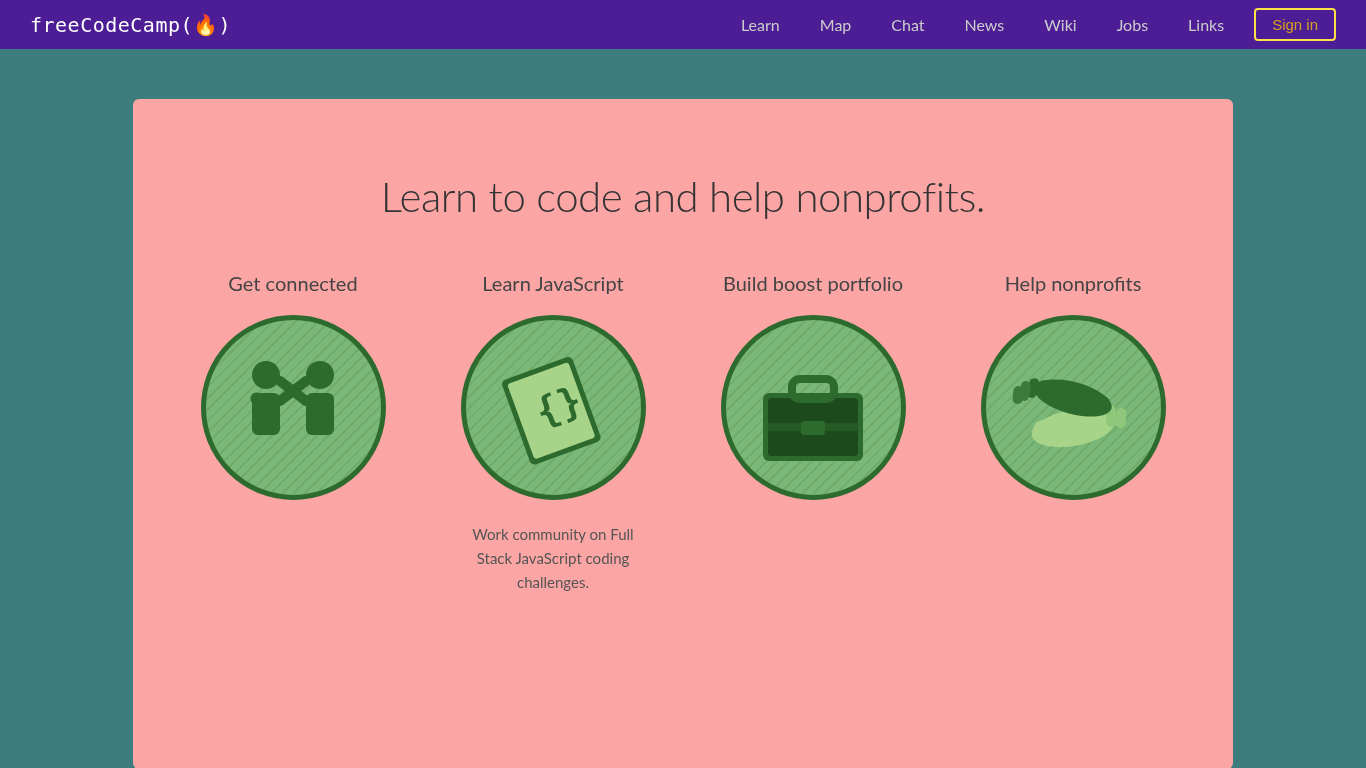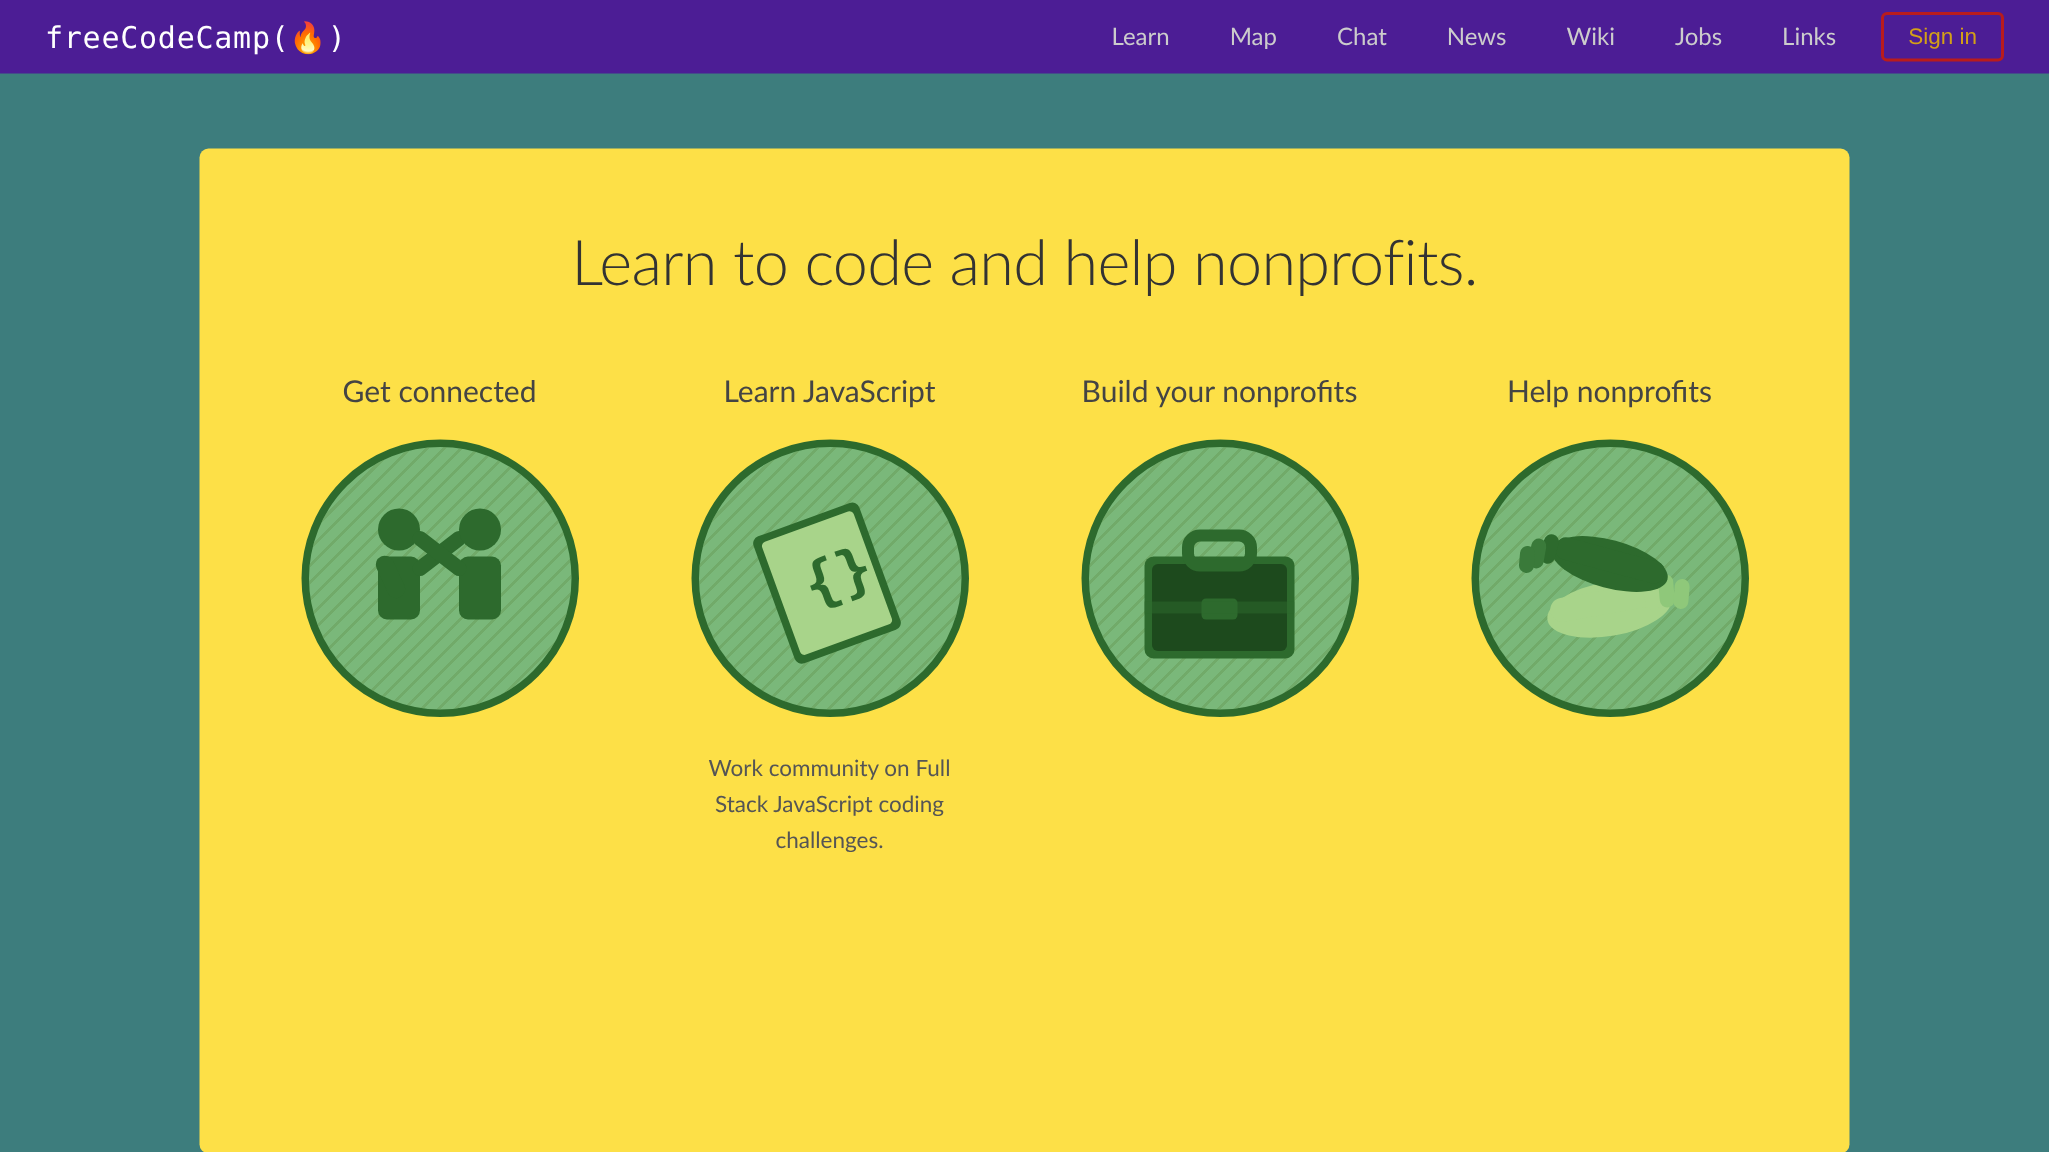--- a/index.html
+++ b/index.html
@@ -40,7 +40,7 @@
       align-items: center;
     }
     .nav-signin {
-      border: 2px solid #b91c1c;
+      border: 2px solid #fde047;
       color: #d4a017;
       background: transparent;
       padding: 6px 16px;

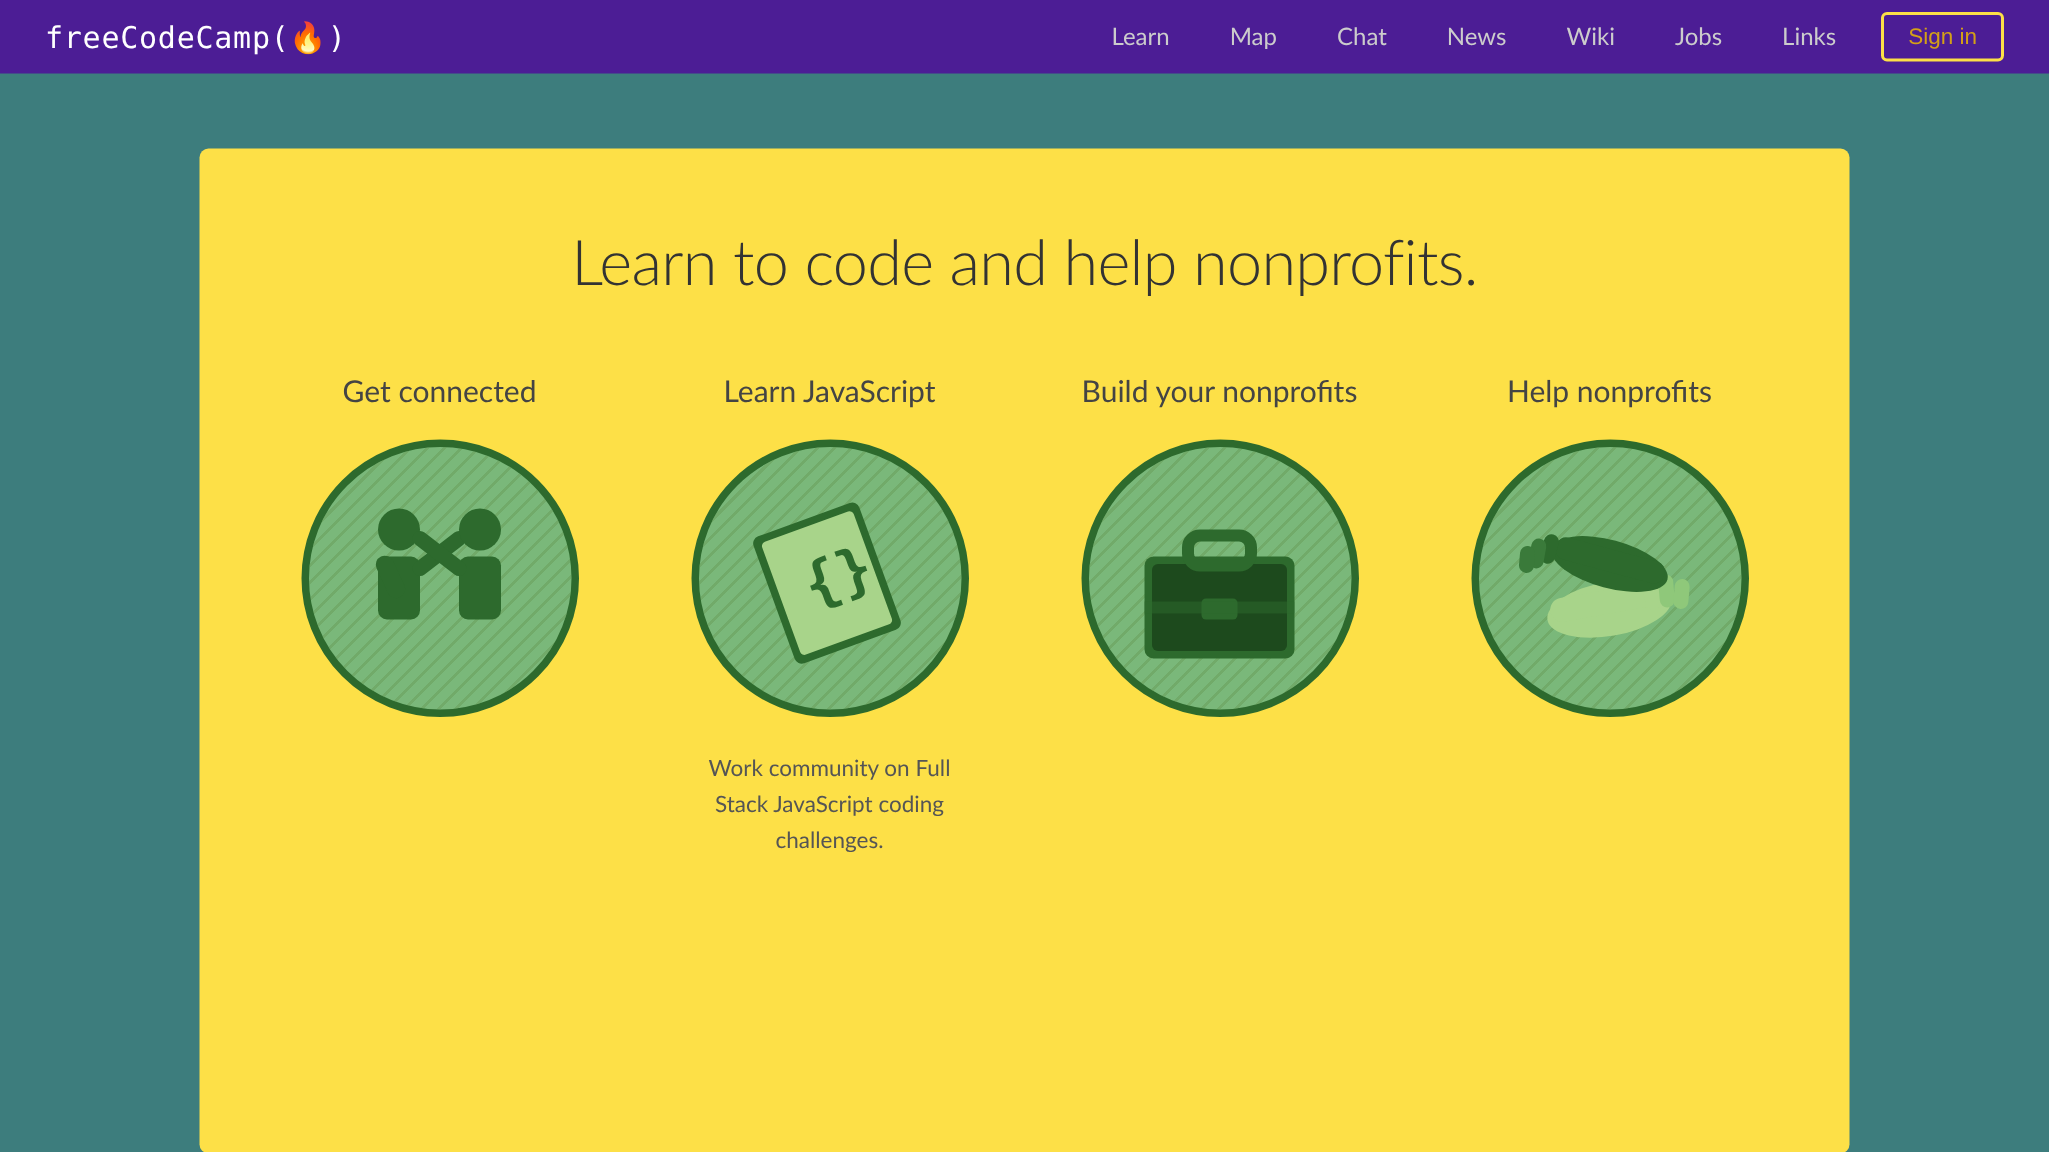--- a/index.html
+++ b/index.html
@@ -58,9 +58,9 @@
       padding: 50px 20px 40px;
     }
     .white-card {
-      background: #fde047;
+      background: #fca5a5;
       border-radius: 6px;
-      padding: 50px 40px 40px;
+      padding: 72px 40px 40px;
       min-height: 670px;
     }
 

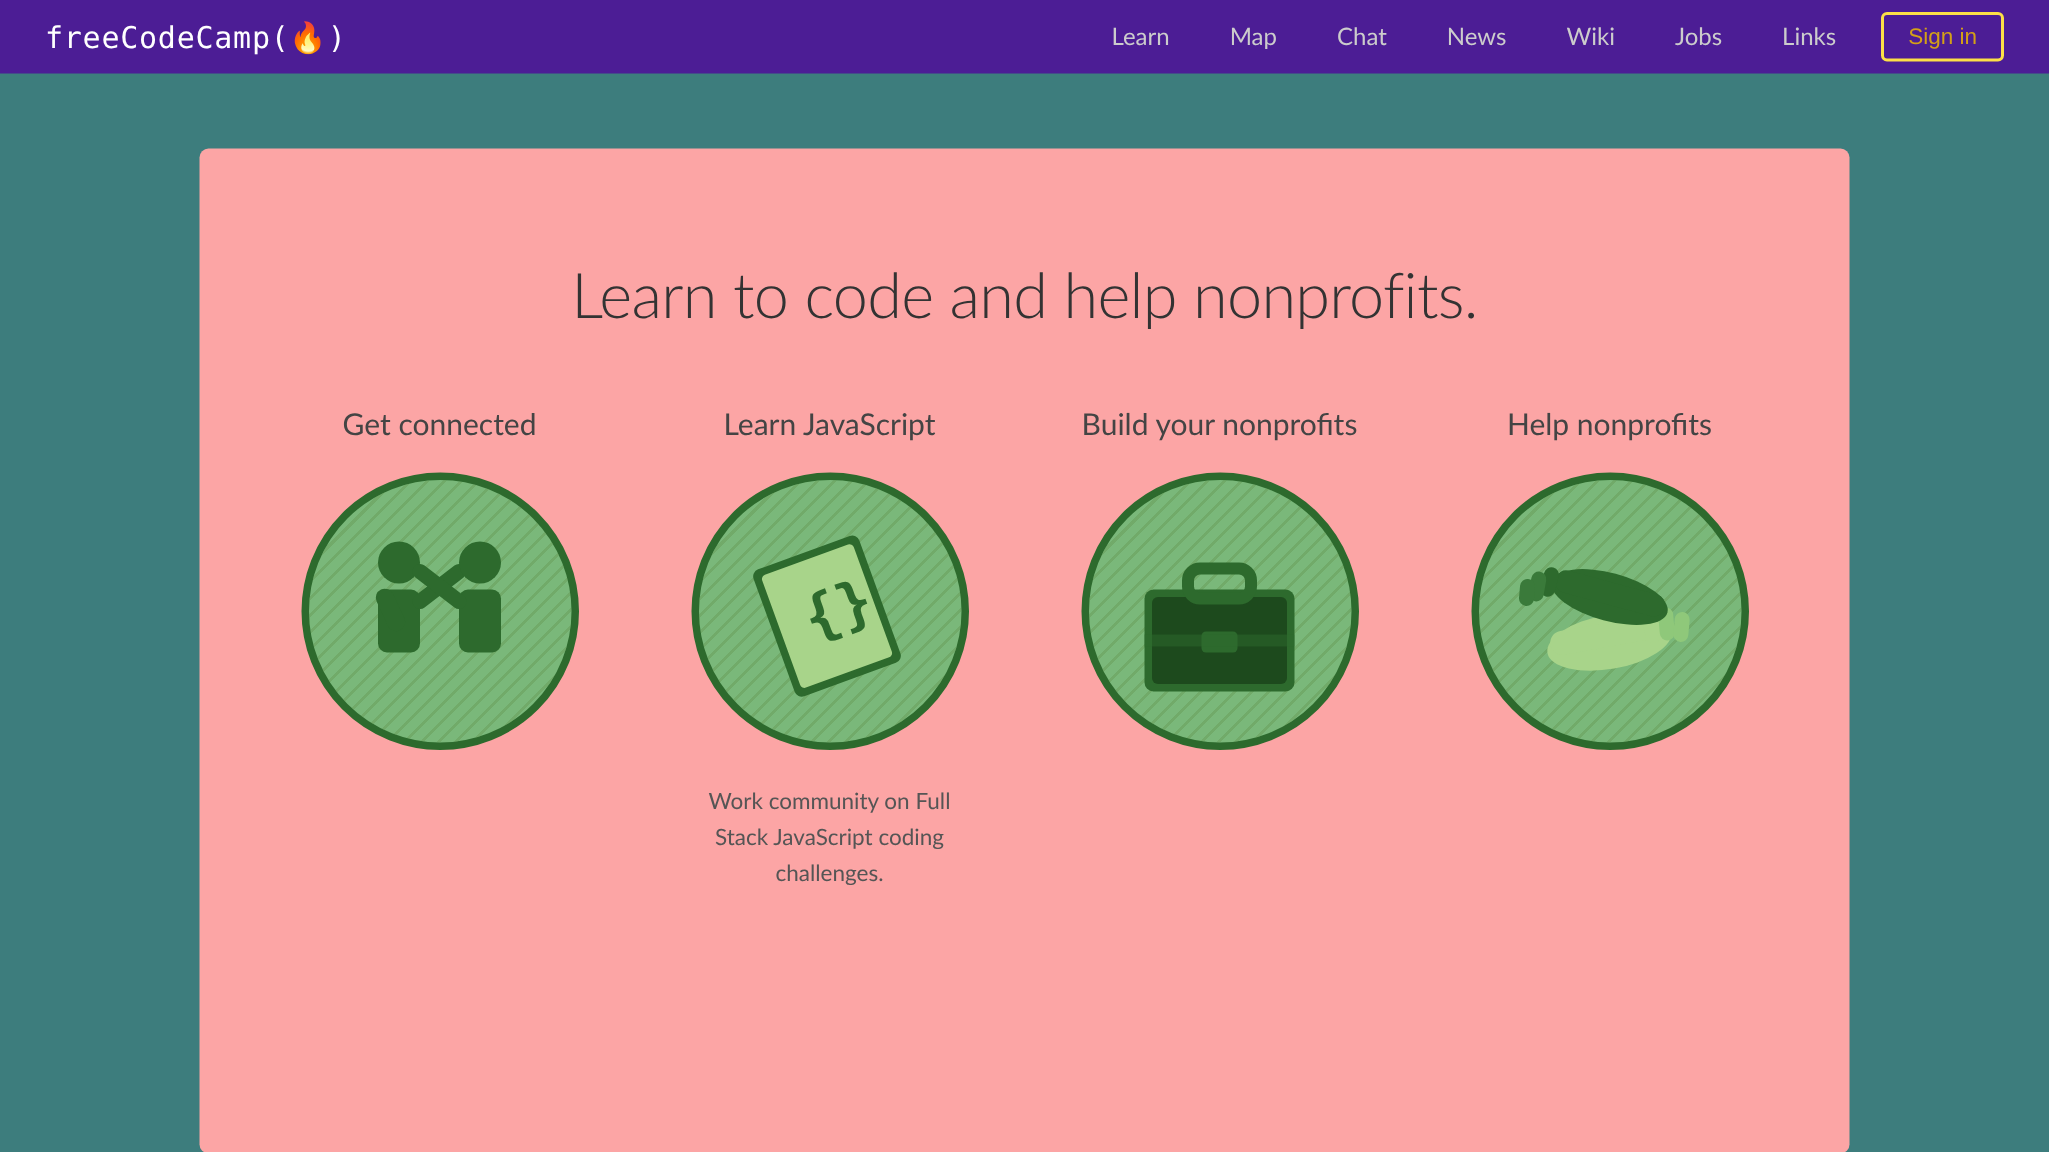--- a/index.html
+++ b/index.html
@@ -214,7 +214,7 @@
       </div>
 
       <div class="feature-col">
-        <div class="feature-title">Build your nonprofits</div>
+        <div class="feature-title">Build boost portfolio</div>
         <div class="circle-icon">
           <svg viewBox="0 0 130 130" xmlns="http://www.w3.org/2000/svg">
 

